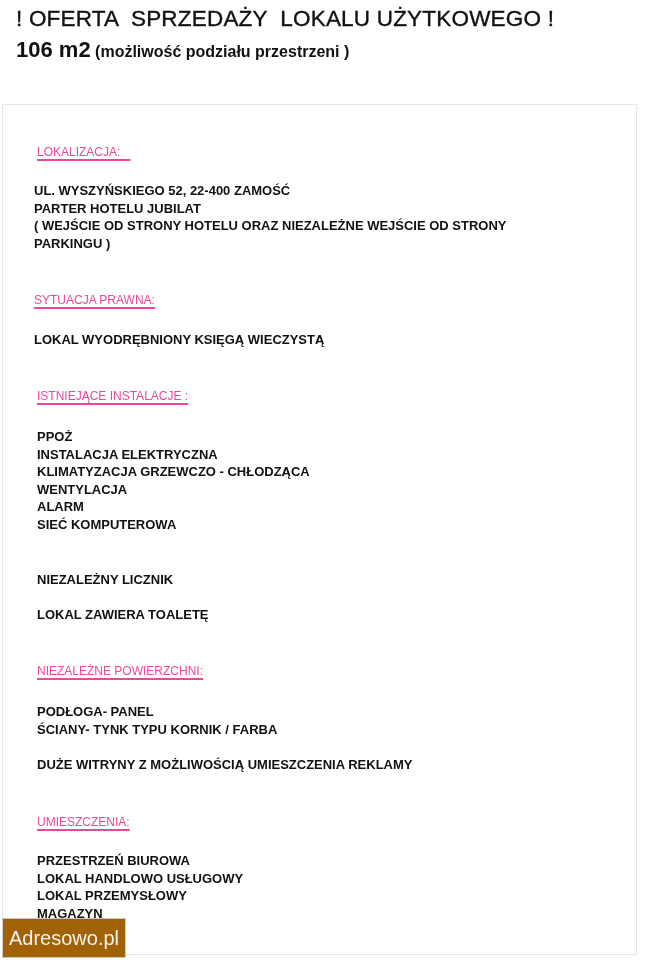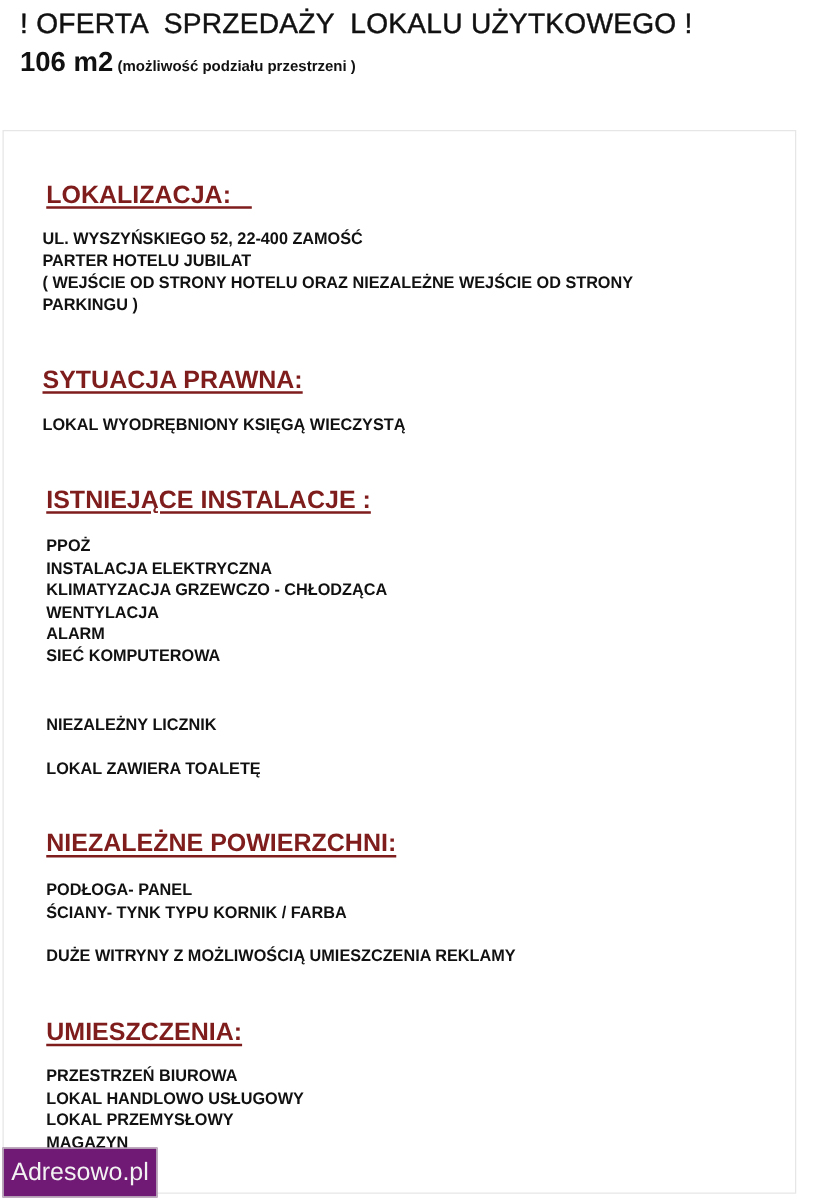--- a/index.html
+++ b/index.html
@@ -46,7 +46,7 @@
       font-weight: 700;
     }
     .subtitle .note {
-      font-size: 12px;
+      font-size: 16px;
       font-weight: 700;
       text-align: center;
     }

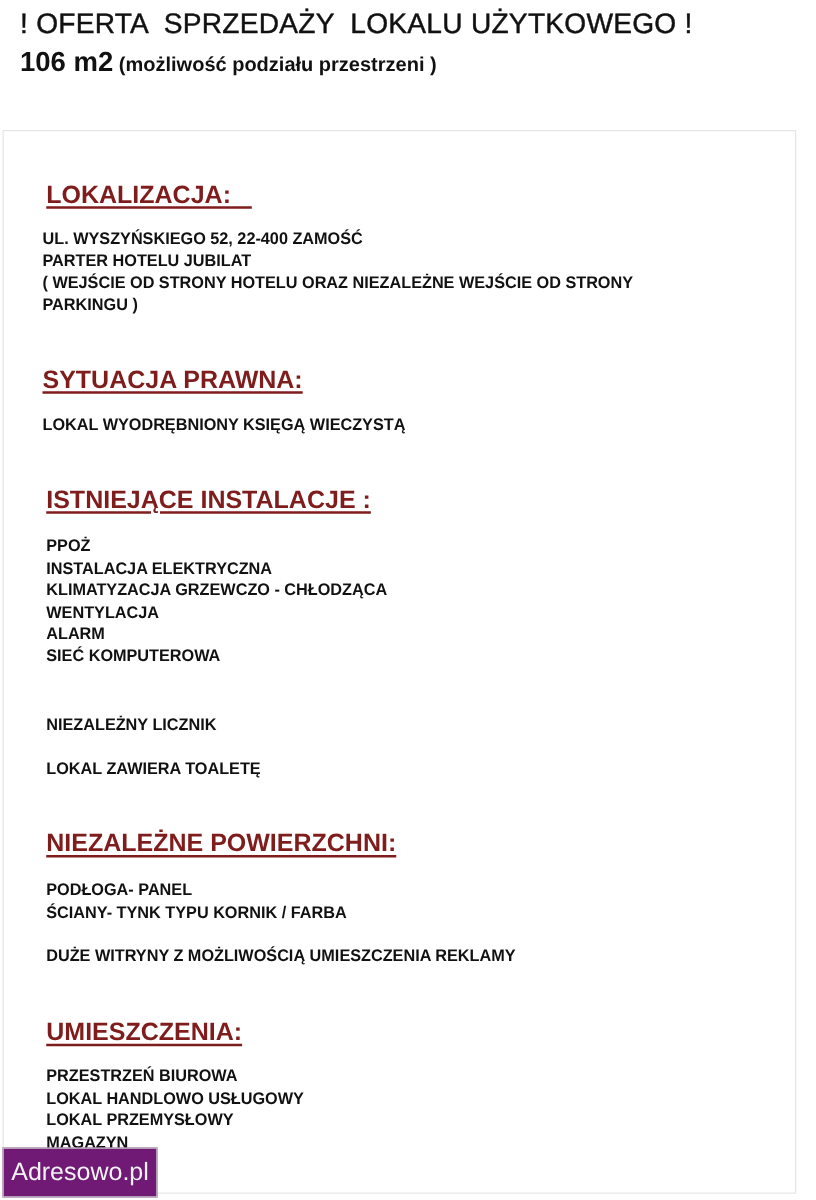--- a/index.html
+++ b/index.html
@@ -71,13 +71,13 @@
     }
     .section-title {
       position: absolute;
-      font-size: 20px;
-      font-weight: 700;
+      font-size: 12px;
+      font-weight: 400;
       text-decoration: underline;
       text-underline-offset: 3px;
       text-decoration-thickness: 1.5px;
       white-space: pre;
-      color: #7f1d1d;
+      color: #ec4899;
     }
     .lines {
       position: absolute;

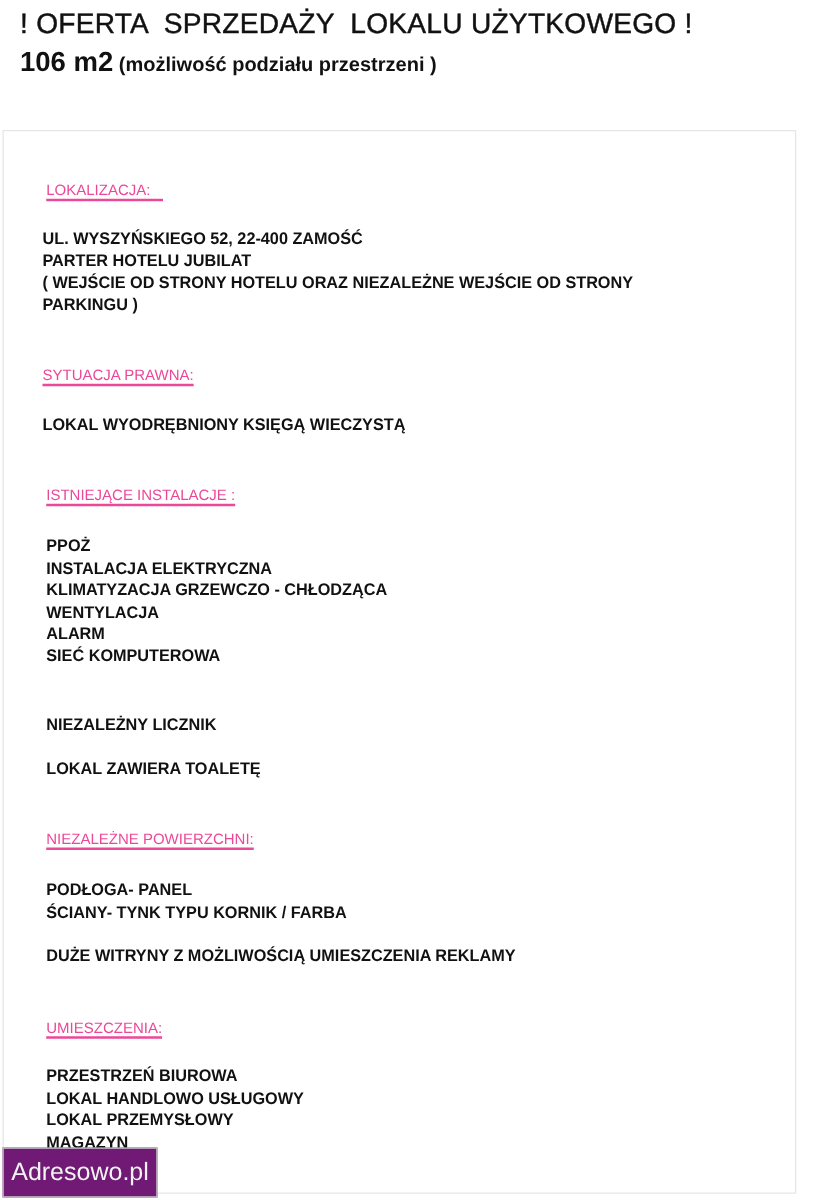--- a/index.html
+++ b/index.html
@@ -95,7 +95,7 @@
       top: 918px;
       width: 124px;
       height: 40px;
-      background: #701a75;
+      background: #a16207;
       border: 1px solid #c8c8c8;
       box-sizing: border-box;
       color: #f2f2f2;

